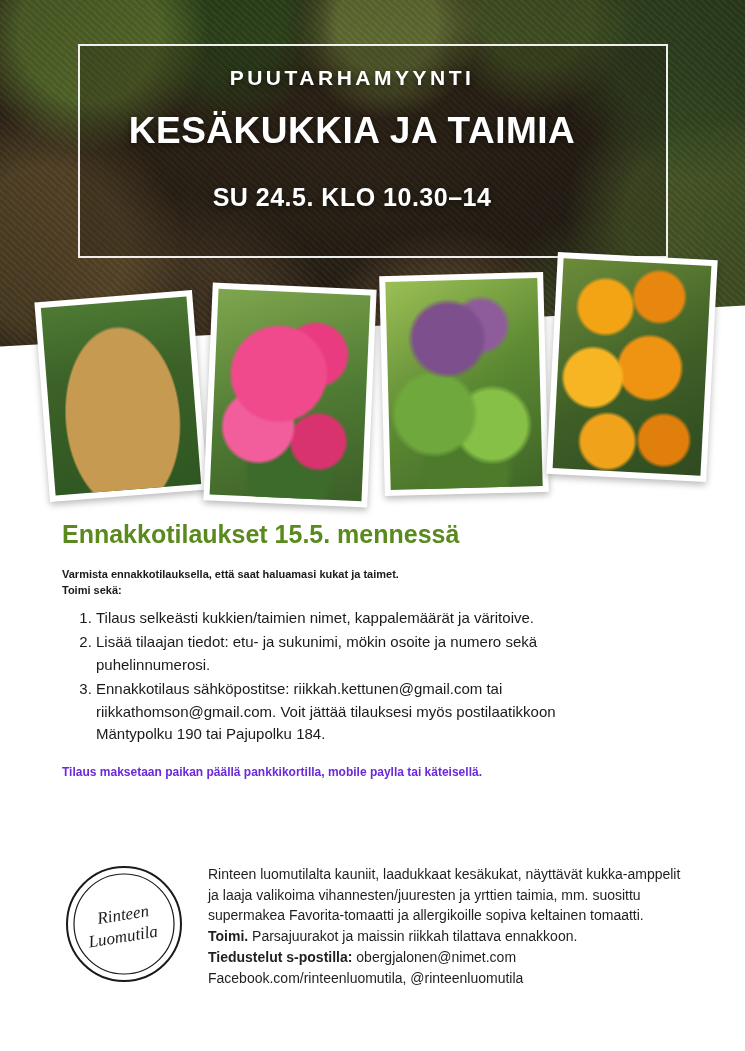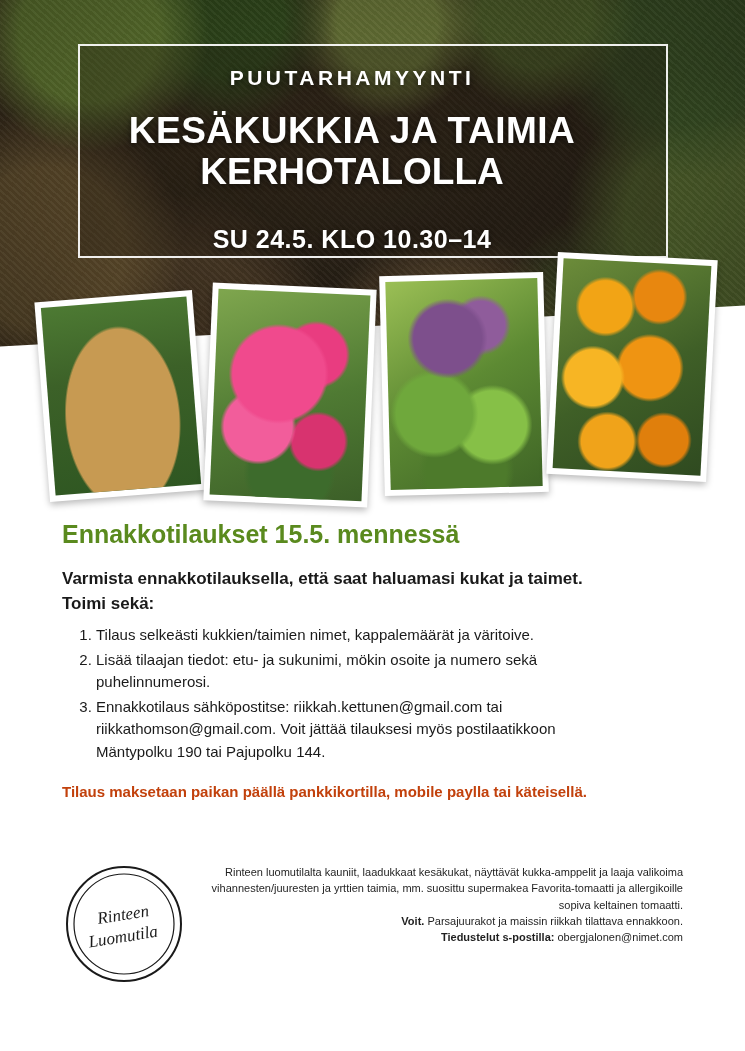--- a/index.html
+++ b/index.html
@@ -248,7 +248,6 @@
   <div class="hero-text">
     <div class="kicker">PUUTARHAMYYNTI</div>
     <div class="headline1">KESÄKUKKIA JA TAIMIA</div>
-    <div class="headline2">KERHOTALOLLA</div>
     <div class="subhead">SU 24.5. KLO 10.30–14</div>
   </div>
   <div class="hero-wedge"></div>

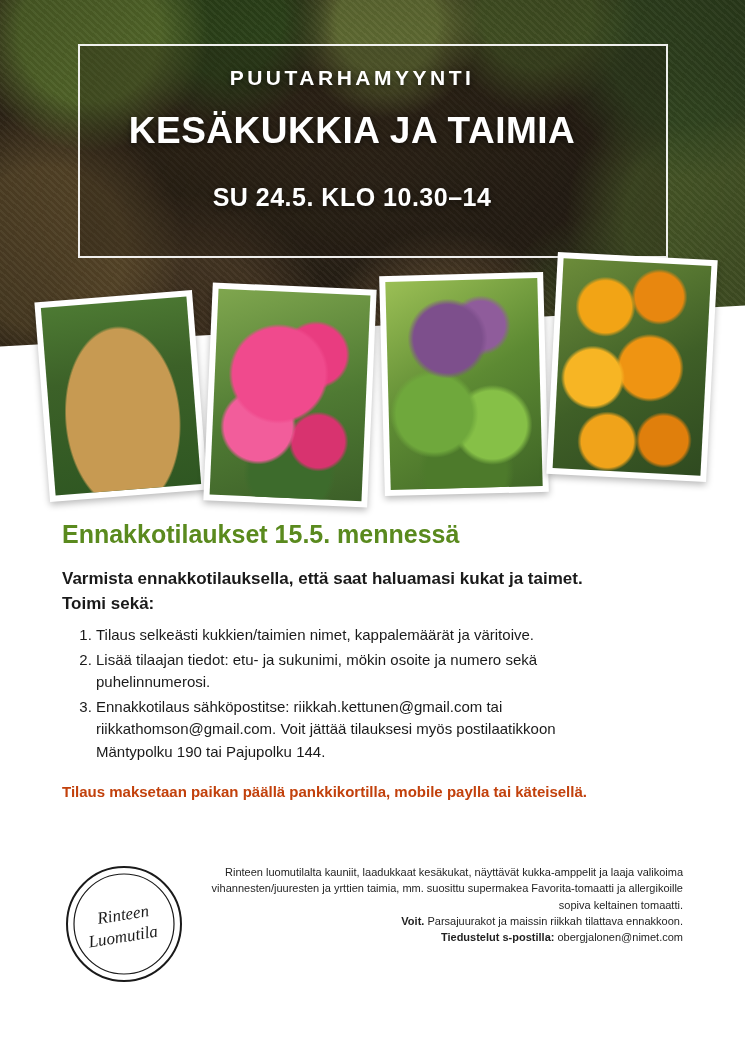--- a/index.html
+++ b/index.html
@@ -189,7 +189,7 @@
   }
   .lead {
     margin: 0;
-    font-size: 17px;
+    font-size: 11px;
     font-weight: bold;
     color: #1a1a1a;
     line-height: 1.45;

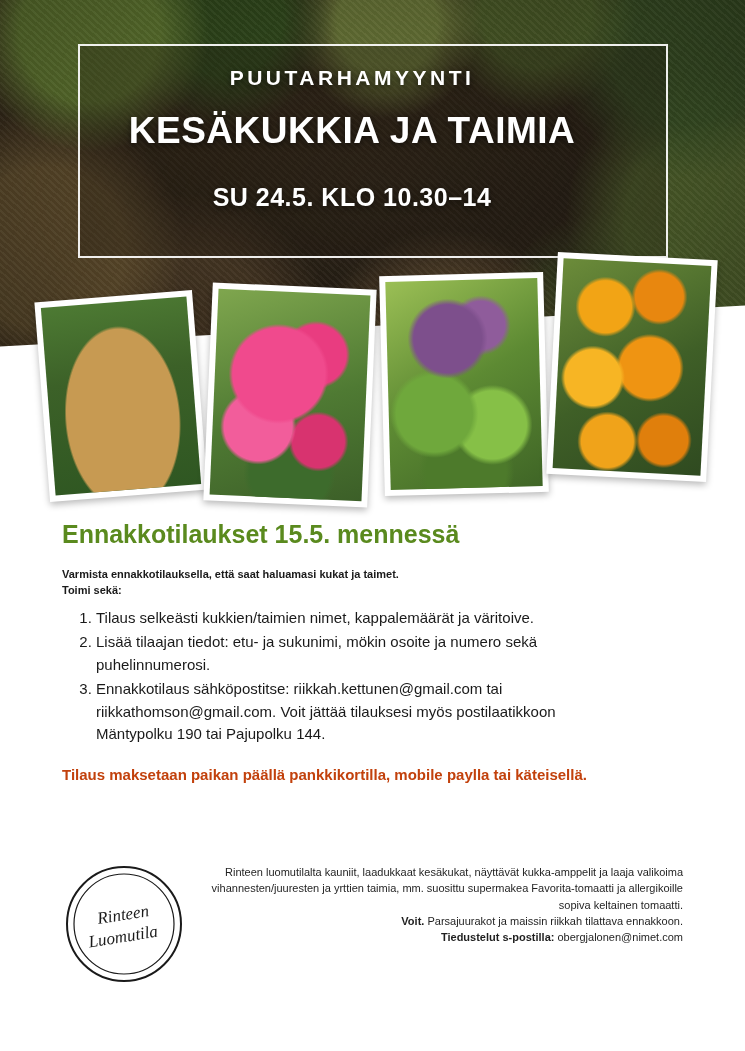--- a/index.html
+++ b/index.html
@@ -279,7 +279,7 @@
   <ol class="steps">
     <li>Tilaus selkeästi kukkien/taimien nimet, kappalemäärät ja väritoive.</li>
     <li>Lisää tilaajan tiedot: etu- ja sukunimi, mökin osoite ja numero sekä puhelinnumerosi.</li>
-    <li>Ennakkotilaus sähköpostitse: riikkah.kettunen@gmail.com tai riikkathomson@gmail.com. Voit jättää tilauksesi myös postilaatikkoon Mäntypolku 190 tai Pajupolku 144.</li>
+    <li>Ennakkotilaus sähköpostitse: riikkah.kettunen@gmail.com tai riikkathomson@gmail.com. Voit jättää tilauksesi myös postilaatikkoon Mäntypolku 190 tai Pajupolku 184.</li>
   </ol>
 
   <p class="payment">Tilaus maksetaan paikan päällä pankkikortilla, mobile paylla tai käteisellä.</p>

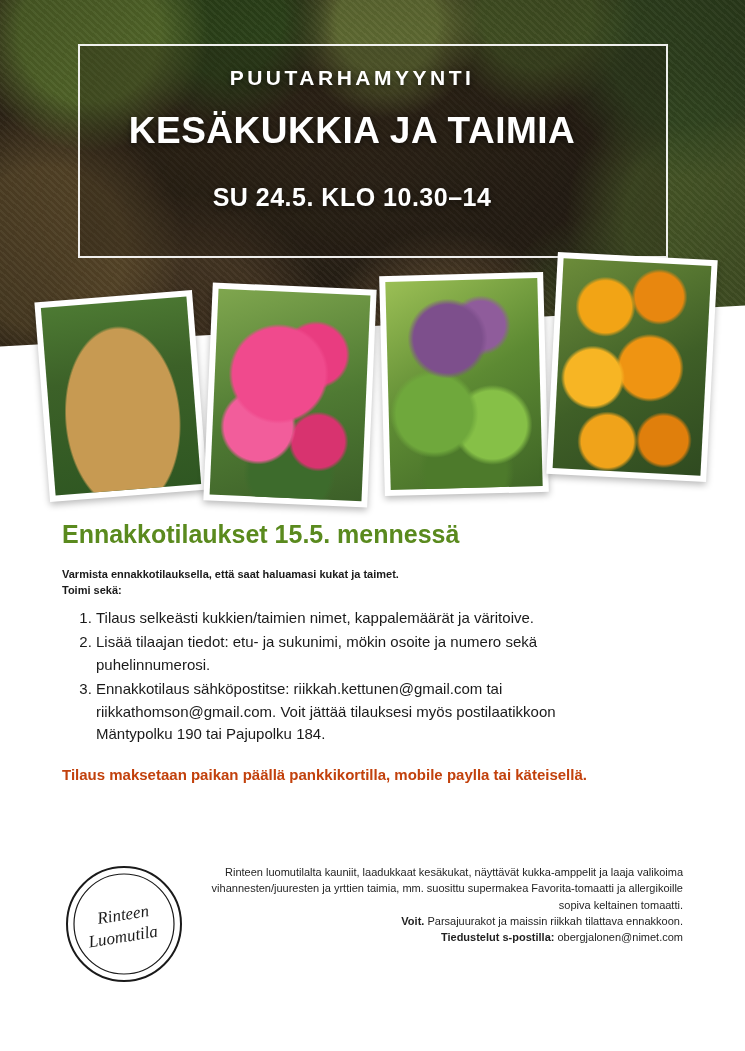--- a/index.html
+++ b/index.html
@@ -204,9 +204,9 @@
   ol.steps li { margin-bottom: 2px; }
   .payment {
     margin: 18px 0 0 0;
-    font-size: 15px;
-    font-weight: bold;
-    color: #c2410c;
+    font-size: 12px;
+    font-weight: bold;
+    color: #6d28d9;
     line-height: 1.45;
     max-width: 600px;
   }

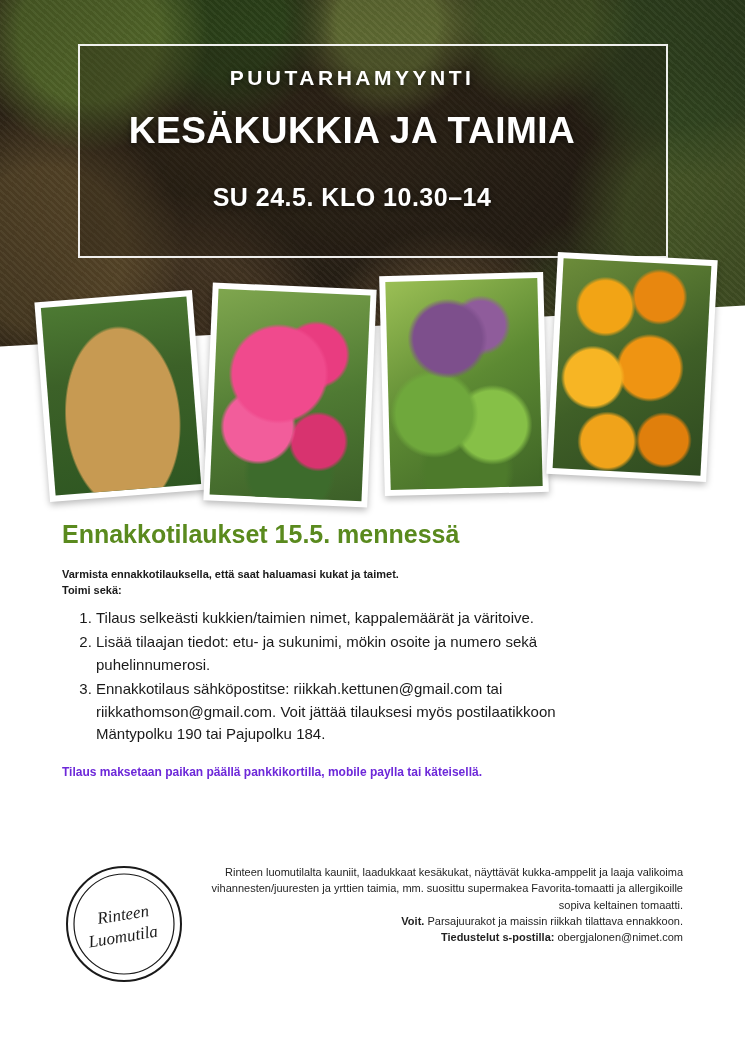--- a/index.html
+++ b/index.html
@@ -230,11 +230,10 @@
   }
   .logo svg { display: block; }
   .footer-text {
-    font-size: 11px;
+    font-size: 14px;
     color: #1f1f1f;
     line-height: 1.48;
     padding-top: 2px;
-    text-align: right;
   }
   .footer-text p { margin: 0; }
   .footer-text .b { font-weight: bold; }

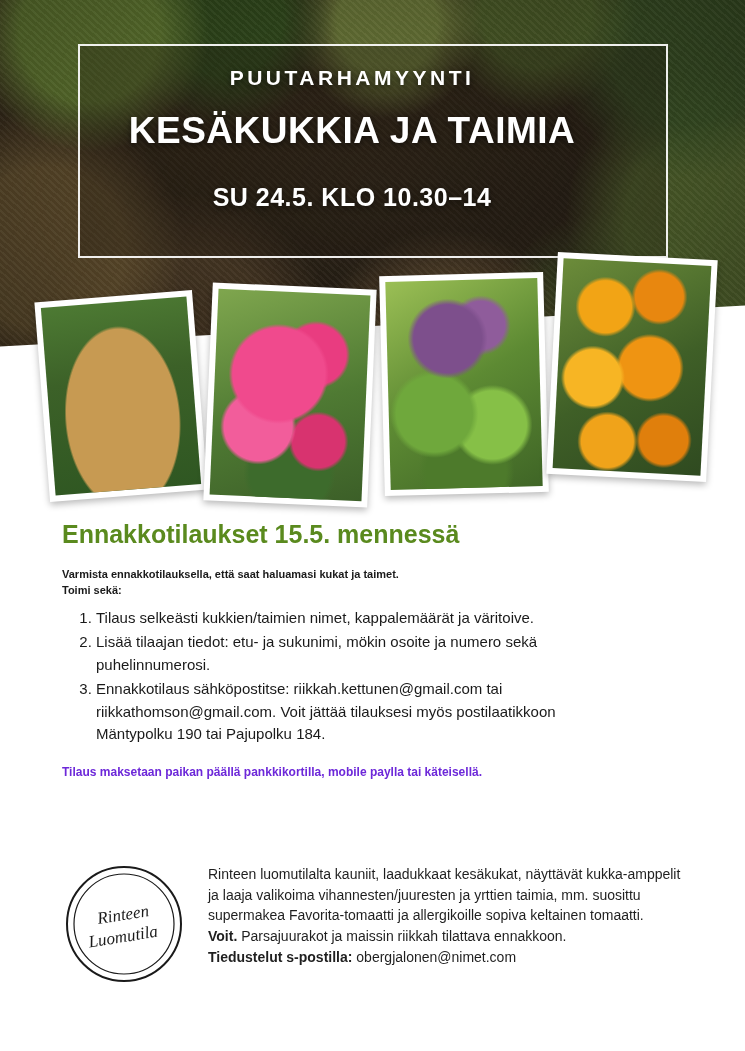--- a/index.html
+++ b/index.html
@@ -297,7 +297,7 @@
   <div class="footer-text">
     <p>Rinteen luomutilalta kauniit, laadukkaat kesäkukat, näyttävät kukka-amppelit ja laaja valikoima vihannesten/juuresten ja yrttien taimia, mm. suosittu supermakea Favorita-tomaatti ja allergikoille sopiva keltainen tomaatti.</p>
     <p>
-      <span class="b">Voit.</span>
+      <span class="b">Toimi.</span>
       <span>Parsajuurakot ja maissin riikkah tilattava ennakkoon.</span>
     </p>
     <p>

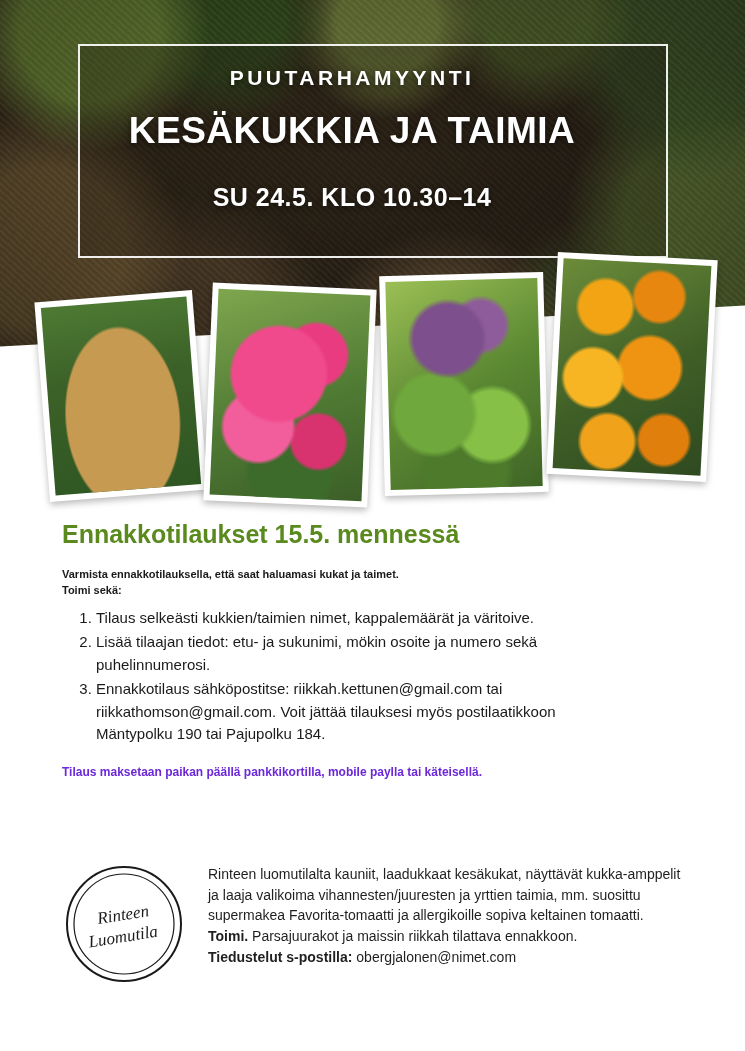--- a/index.html
+++ b/index.html
@@ -304,6 +304,7 @@
       <span class="b">Tiedustelut s-postilla:</span>
       <span>obergjalonen@nimet.com</span>
     </p>
+    <p>Facebook.com/rinteenluomutila, @rinteenluomutila</p>
   </div>
 </div>
 

